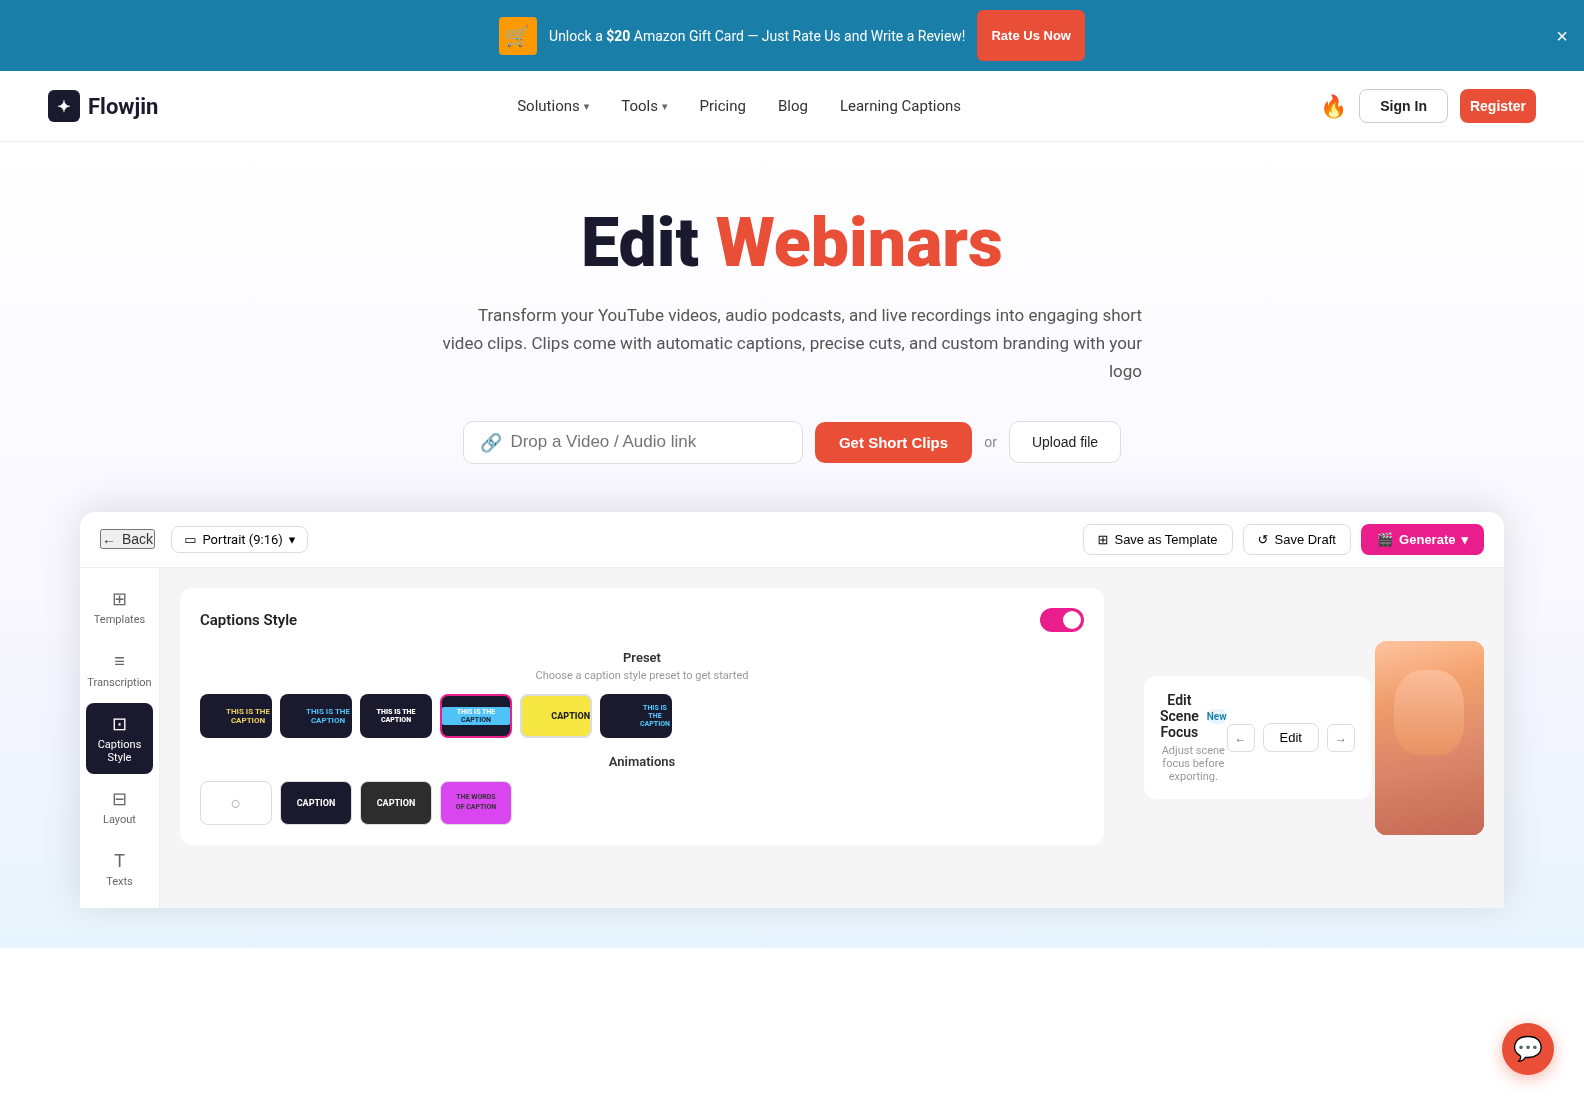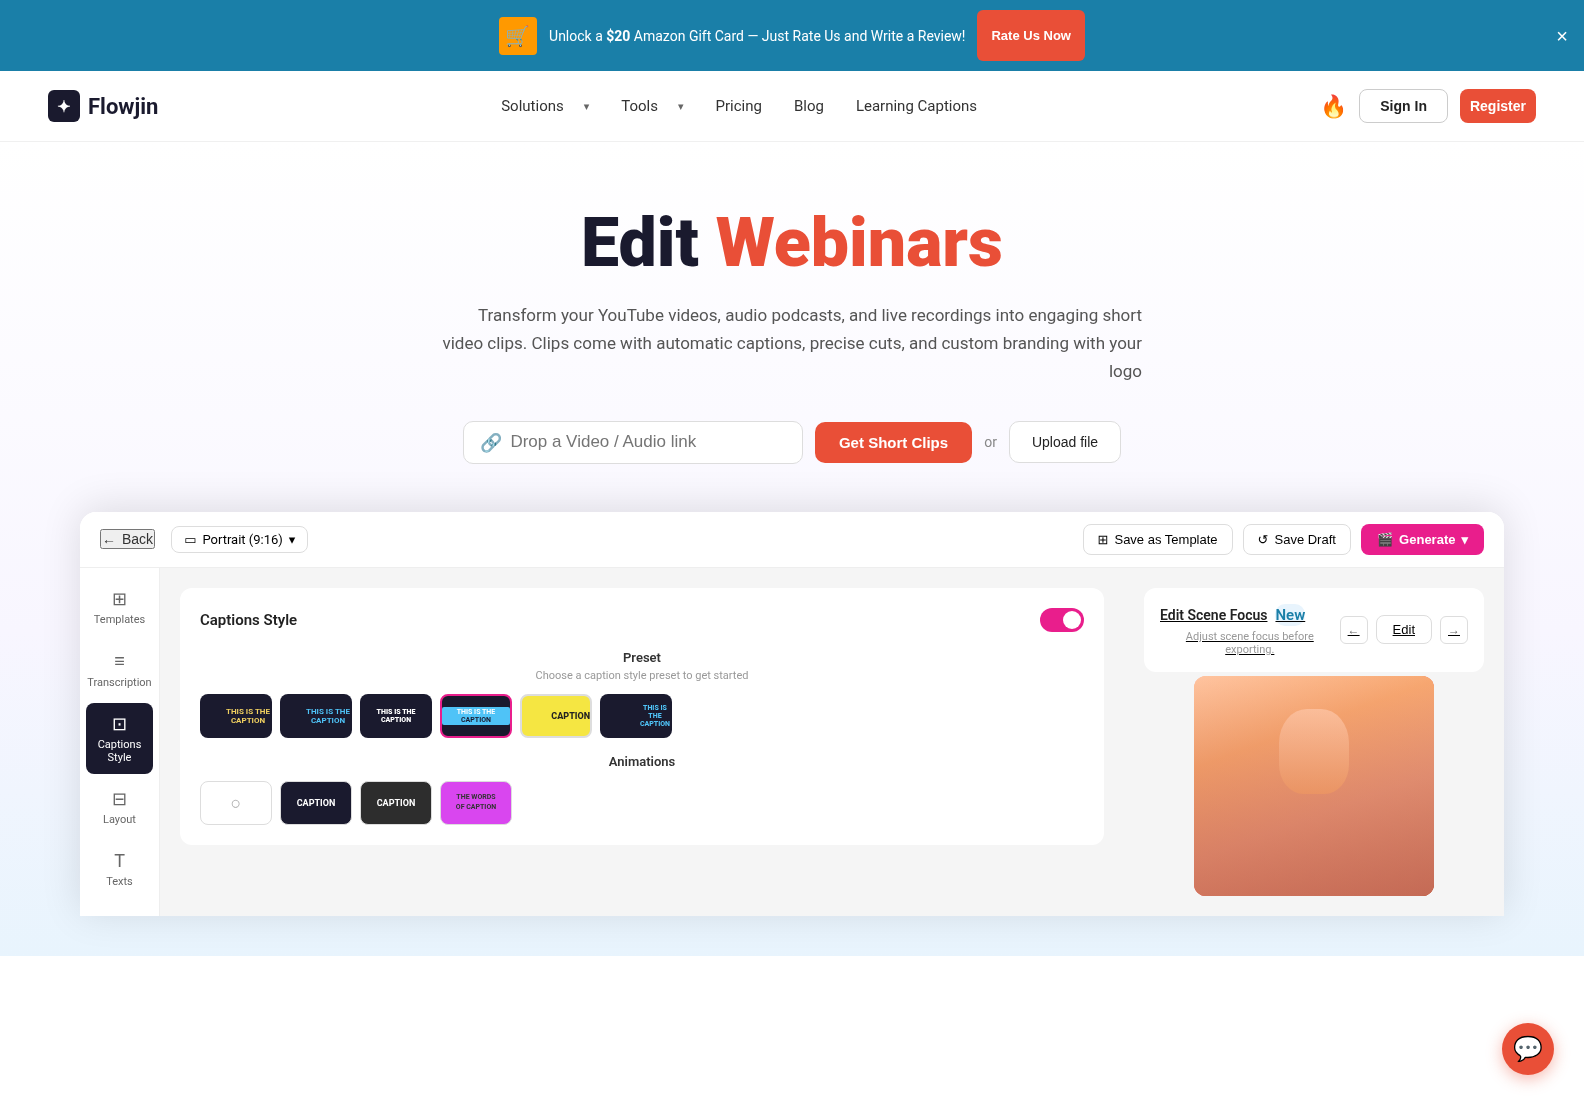--- a/index.html
+++ b/index.html
@@ -90,7 +90,7 @@
       text-decoration: none;
       display: flex;
       align-items: center;
-      gap: 20px;
+      gap: 4px;
       cursor: pointer;
     }
     .nav-link .chevron { font-size: 11px; color: #666; }

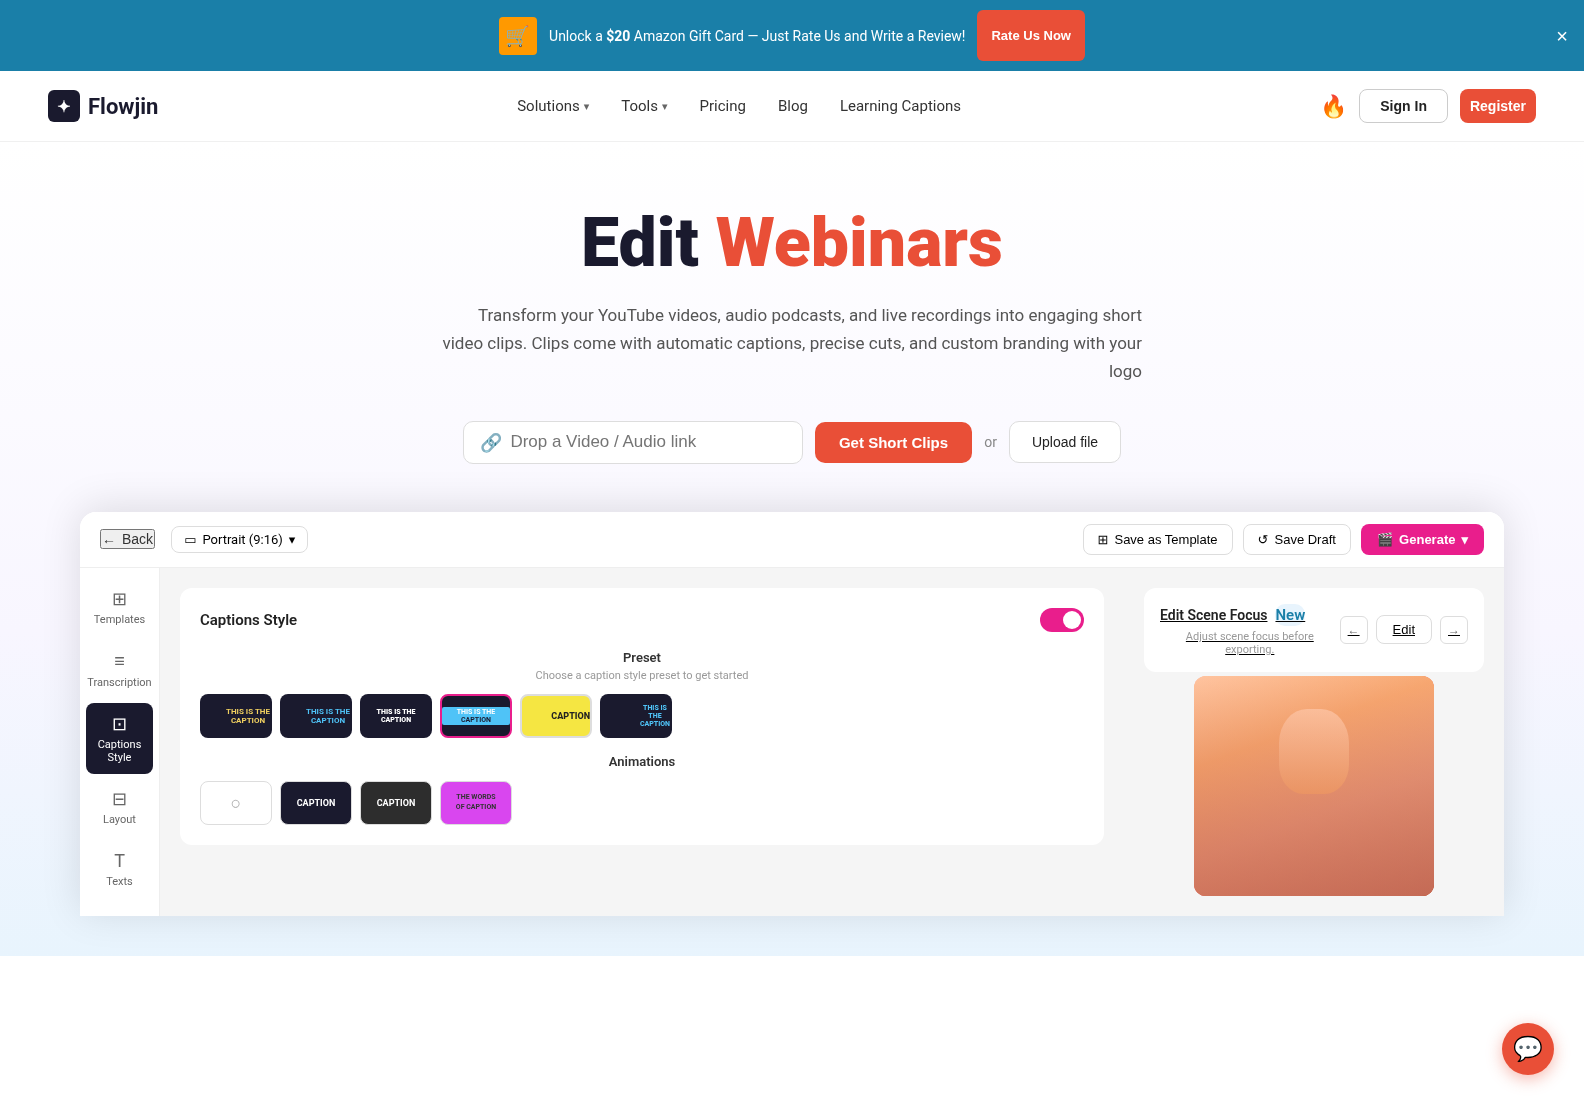--- a/index.html
+++ b/index.html
@@ -386,10 +386,9 @@
       width: 380px;
       padding: 20px;
       display: flex;
-      flex-direction: column;
+      flex-direction: row;
       align-items: center;
       gap: 4px;
-      text-decoration: underline;
     }
     .scene-focus-card {
       background: white;

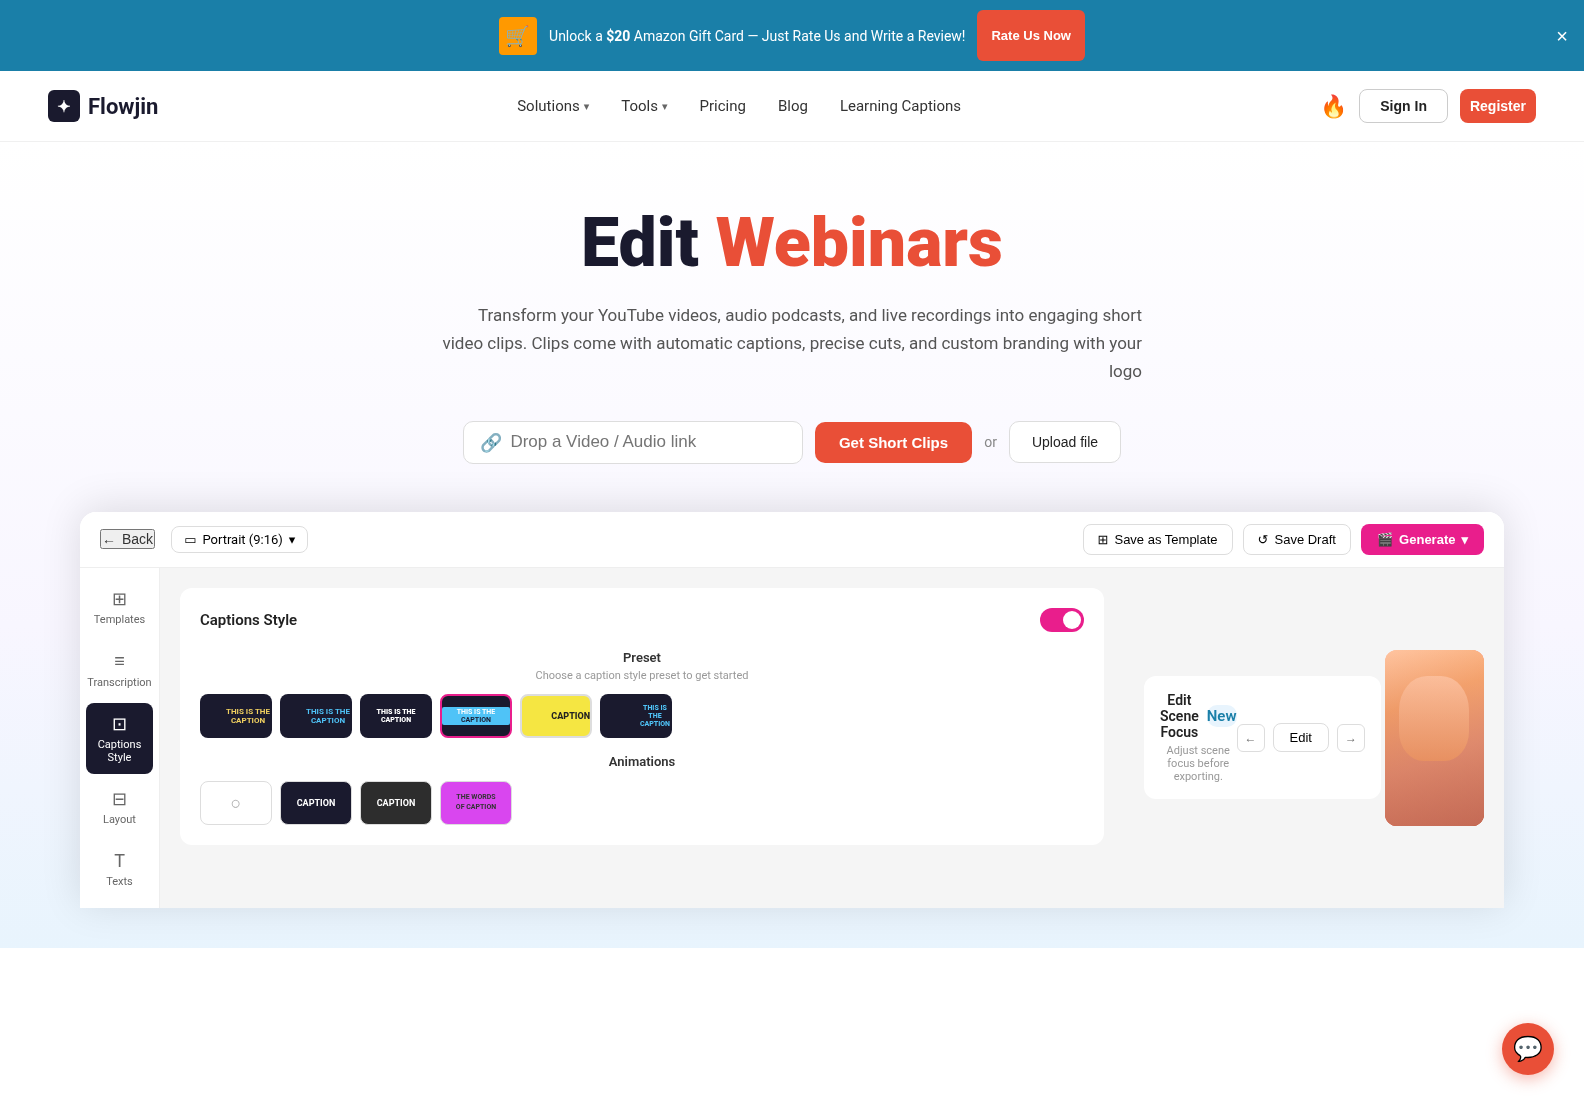--- a/index.html
+++ b/index.html
@@ -411,7 +411,7 @@
     .new-badge {
       background: #e8f4fd;
       color: #1a7fa8;
-      font-size: 15px;
+      font-size: 10px;
       padding: 2px 0;
       border-radius: 10px;
       font-weight: 600;

